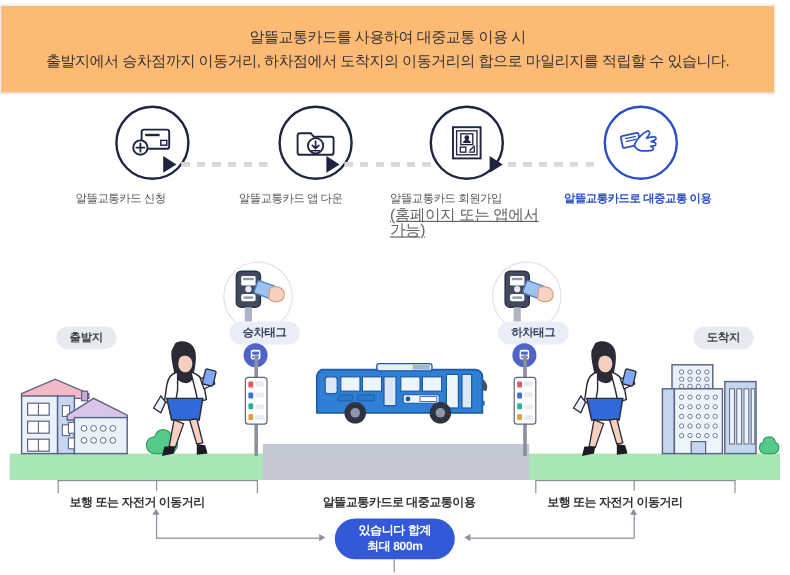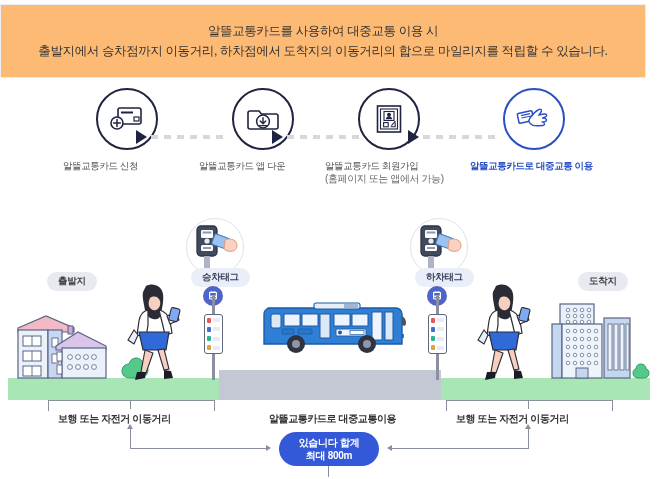--- a/index.html
+++ b/index.html
@@ -38,7 +38,7 @@
     margin-top:9px;font-size:9.5px;color:#555;letter-spacing:-0.4px;line-height:13px;
   }
   .step.active .cap{color:#2a4fc4;font-weight:bold;}
-  .step .cap .sub{display:block;font-size:10px;color:#666;}
+  .step .cap .sub{display:block;font-size:13px;color:#666;text-decoration:underline;}
 
   .arrow{position:absolute;top:42px;width:88px;height:14px;}
   .arrow .head{

